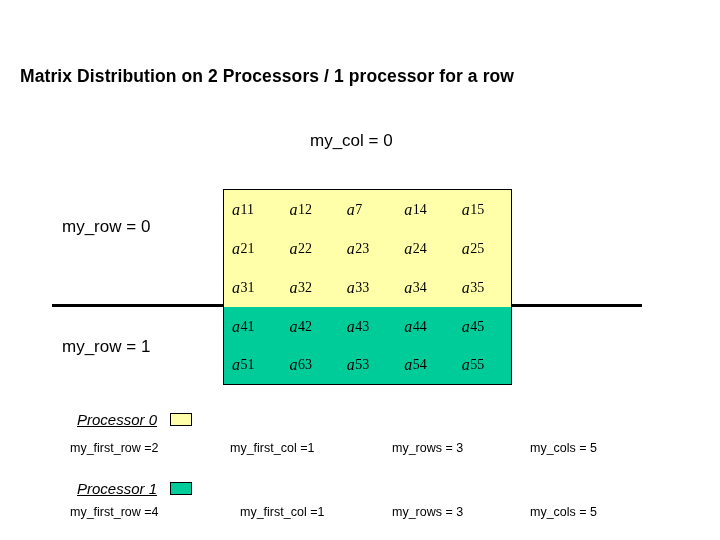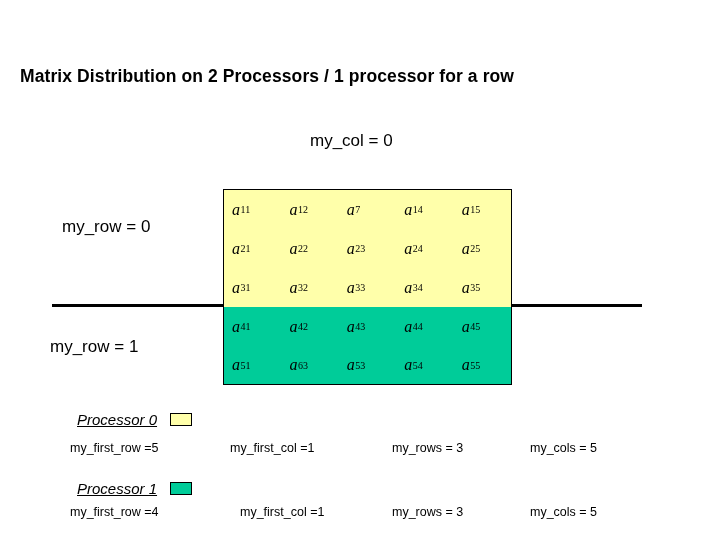--- a/index.html
+++ b/index.html
@@ -81,7 +81,7 @@
     font-family: "Liberation Serif", serif;
   }
   .mcell .sub {
-    font-size: 10px;
+    font-size: 14px;
     font-style: normal;
     vertical-align: -2px;
     font-family: "Liberation Serif", serif;

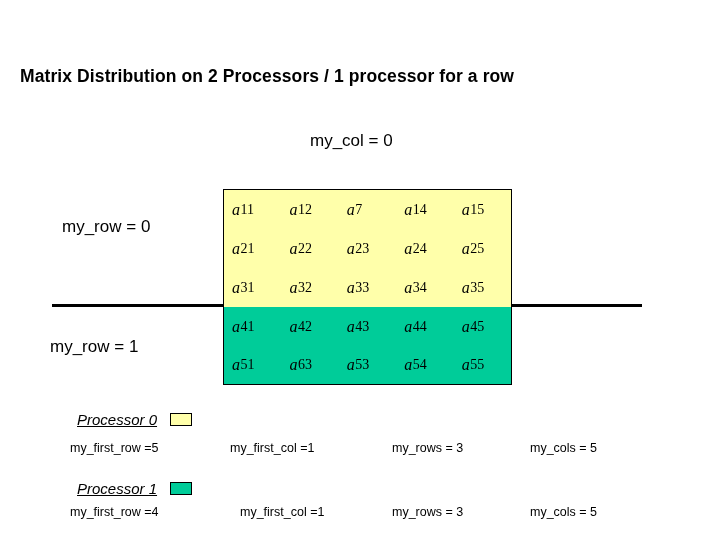--- a/index.html
+++ b/index.html
@@ -41,7 +41,7 @@
   }
   .row-label-1 {
     position: absolute;
-    left: 50px;
+    left: 62px;
     top: 337px;
     font-size: 17px;
     white-space: nowrap;

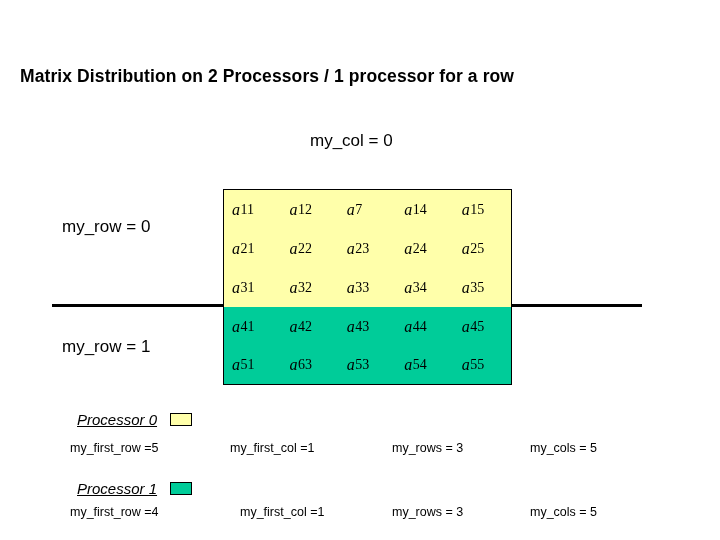--- a/index.html
+++ b/index.html
@@ -250,7 +250,7 @@
   <span class="legend-title">Processor 0</span>
   <span class="swatch yellow"></span>
 </div>
-<div class="params p1" style="top:441px;">my_first_row =5</div>
+<div class="params p1" style="top:441px;">my_first_row =2</div>
 <div class="params p2" style="top:441px;">my_first_col =1</div>
 <div class="params p3" style="top:441px;">my_rows = 3</div>
 <div class="params p4" style="top:441px;">my_cols = 5</div>

